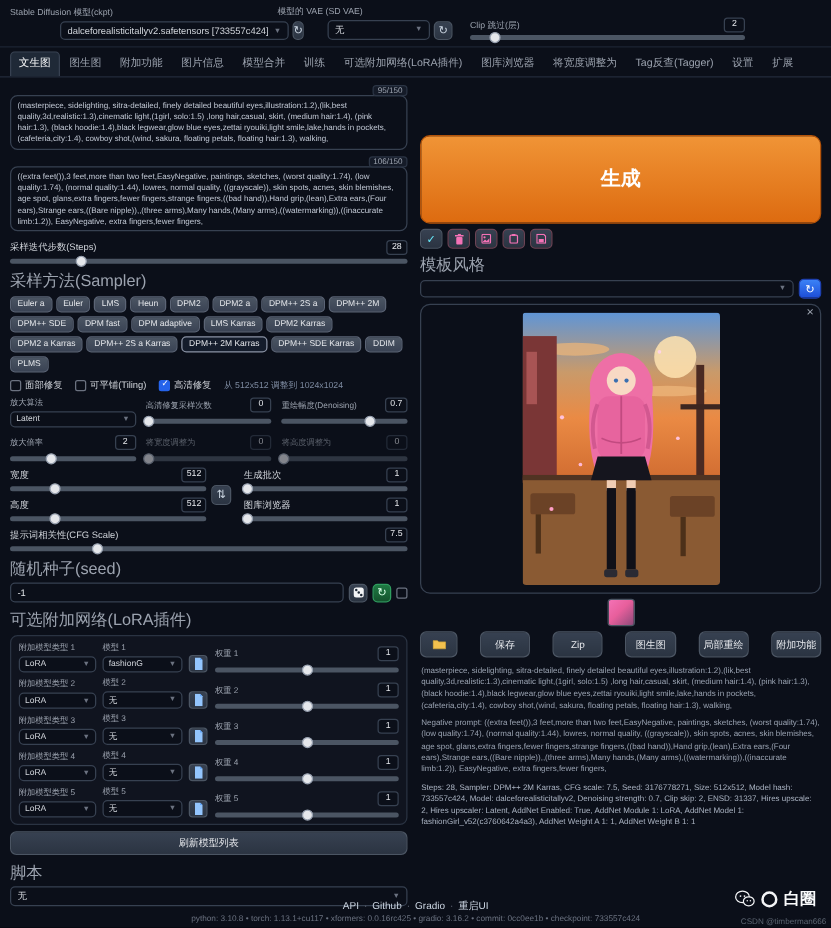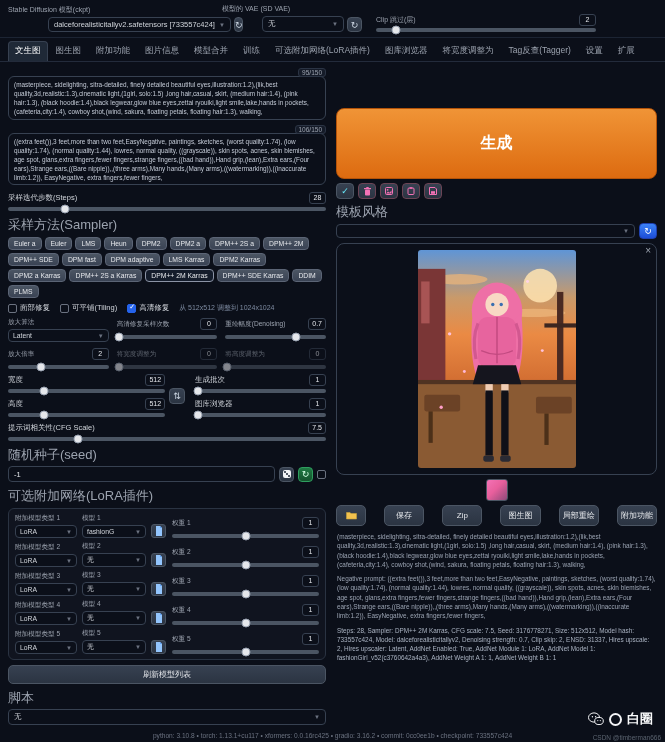--- a/index.html
+++ b/index.html
@@ -671,6 +671,9 @@
   </div>
 
   <div class="footer">
+    <div class="flinks">
+      <span class="link">API</span><span class="dot">·</span><span class="link">Github</span><span class="dot">·</span><span class="link">Gradio</span><span class="dot">·</span><span class="link">重启UI</span>
+    </div>
     <div class="fversion">python: 3.10.8  •  torch: 1.13.1+cu117  •  xformers: 0.0.16rc425  •  gradio: 3.16.2  •  commit: 0cc0ee1b  •  checkpoint: 733557c424</div>
   </div>
 

